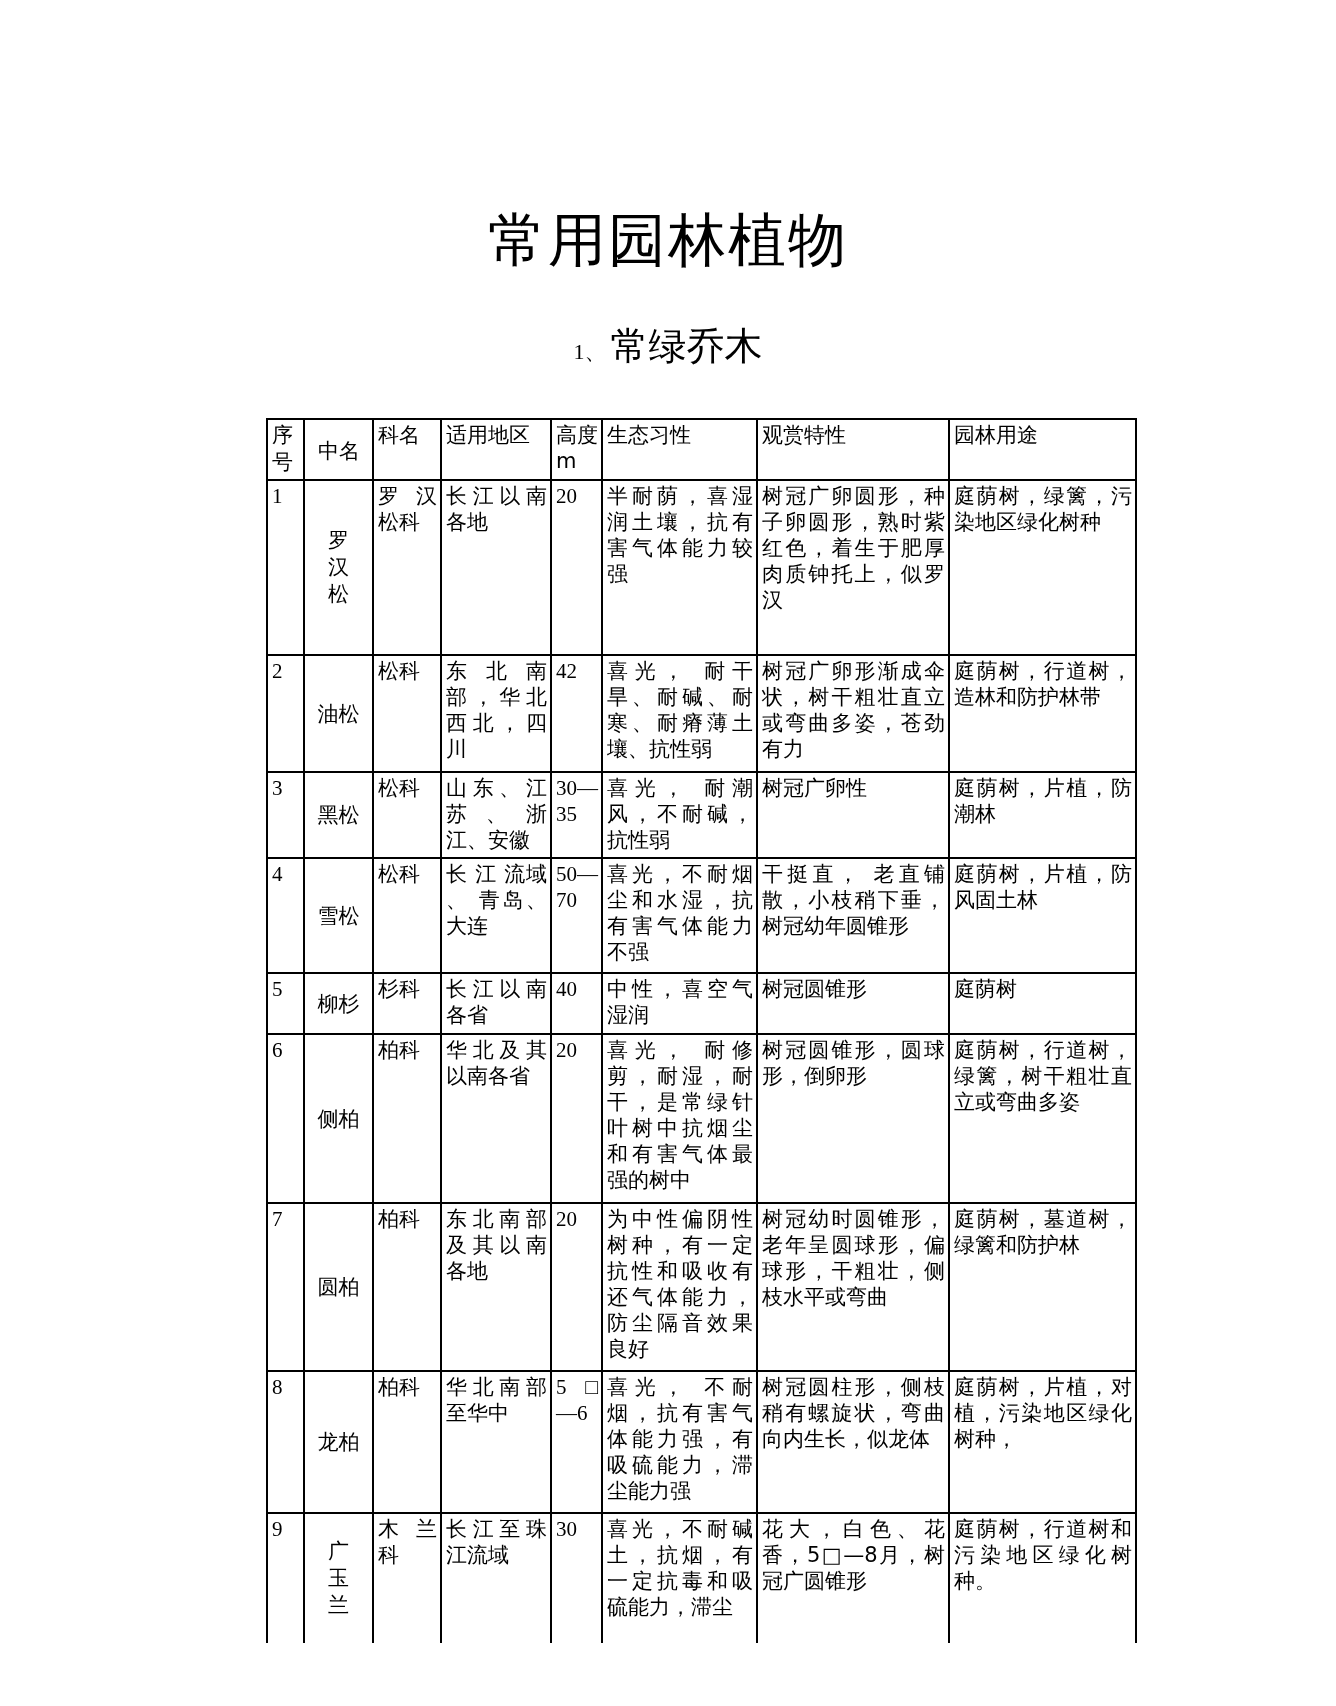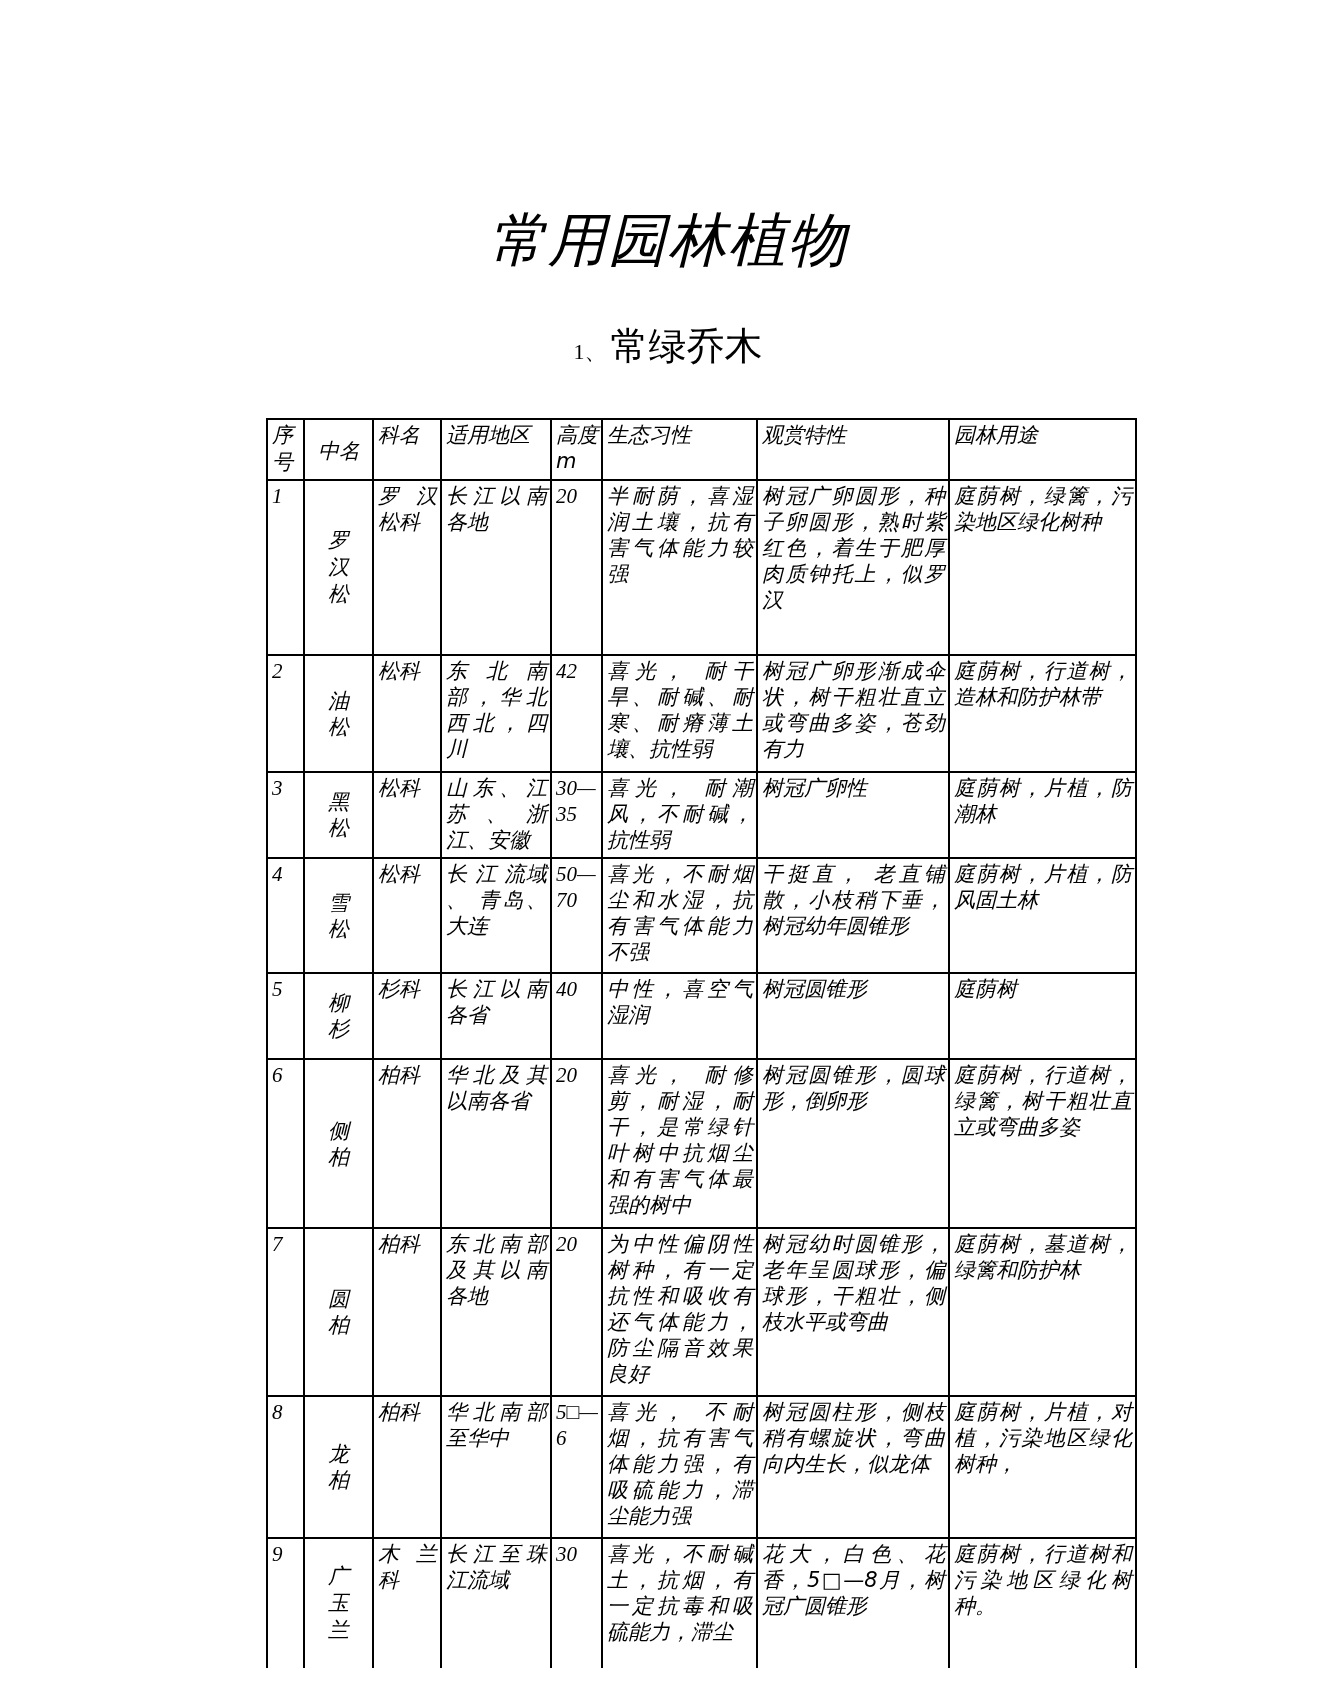--- a/index.html
+++ b/index.html
@@ -6,7 +6,7 @@
   body { width: 1336px; height: 1706px; position: relative; overflow: hidden;
          font-family: "DejaVu Sans", sans-serif; color: #000; }
   .title { position: absolute; left: 0; width: 1336px; top: 205px; text-align: center;
-           font-size: 58px; line-height: 70px; letter-spacing: 2px; font-style: italic; }
+           font-size: 58px; line-height: 70px; letter-spacing: 2px; }
   .subtitle { position: absolute; left: 0; width: 1336px; top: 322px; text-align: center;
               font-size: 38px; line-height: 48px; }
   .subtitle .num { font-family: "Liberation Serif", serif; font-size: 22px; margin-right: 4px; }

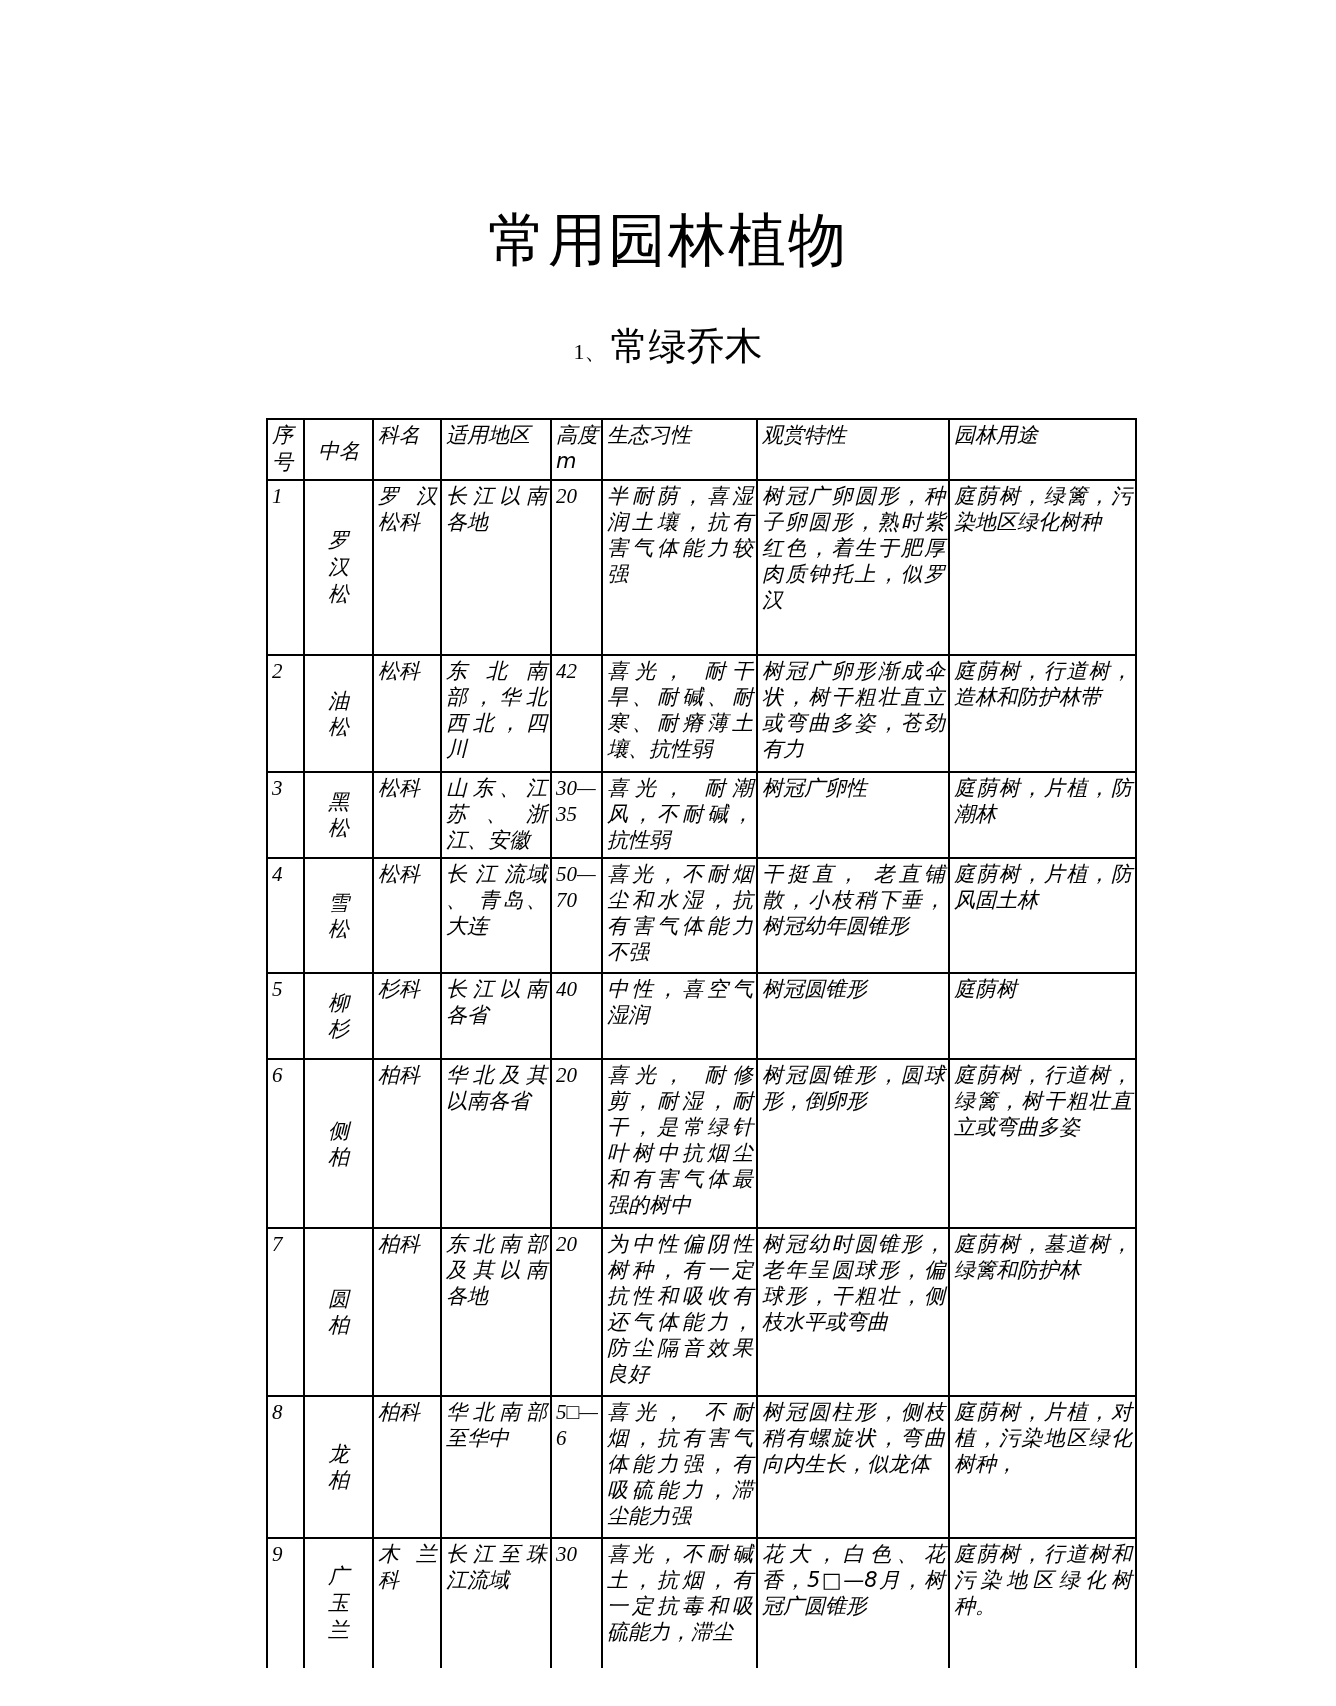--- a/index.html
+++ b/index.html
@@ -11,7 +11,7 @@
               font-size: 38px; line-height: 48px; }
   .subtitle .num { font-family: "Liberation Serif", serif; font-size: 22px; margin-right: 4px; }
   table.plants { position: absolute; left: 266px; top: 418px; border-collapse: collapse;
-                 table-layout: fixed; width: 869px; font-style: italic; }
+                 table-layout: fixed; width: 869px; }
   table.plants td, table.plants th { border: 2.5px solid #000; padding: 2px 3px 0 4px;
       vertical-align: top; font-size: 21px; line-height: 26px; font-weight: normal;
       text-align: justify; text-align-last: left; word-break: break-all; overflow: hidden; }

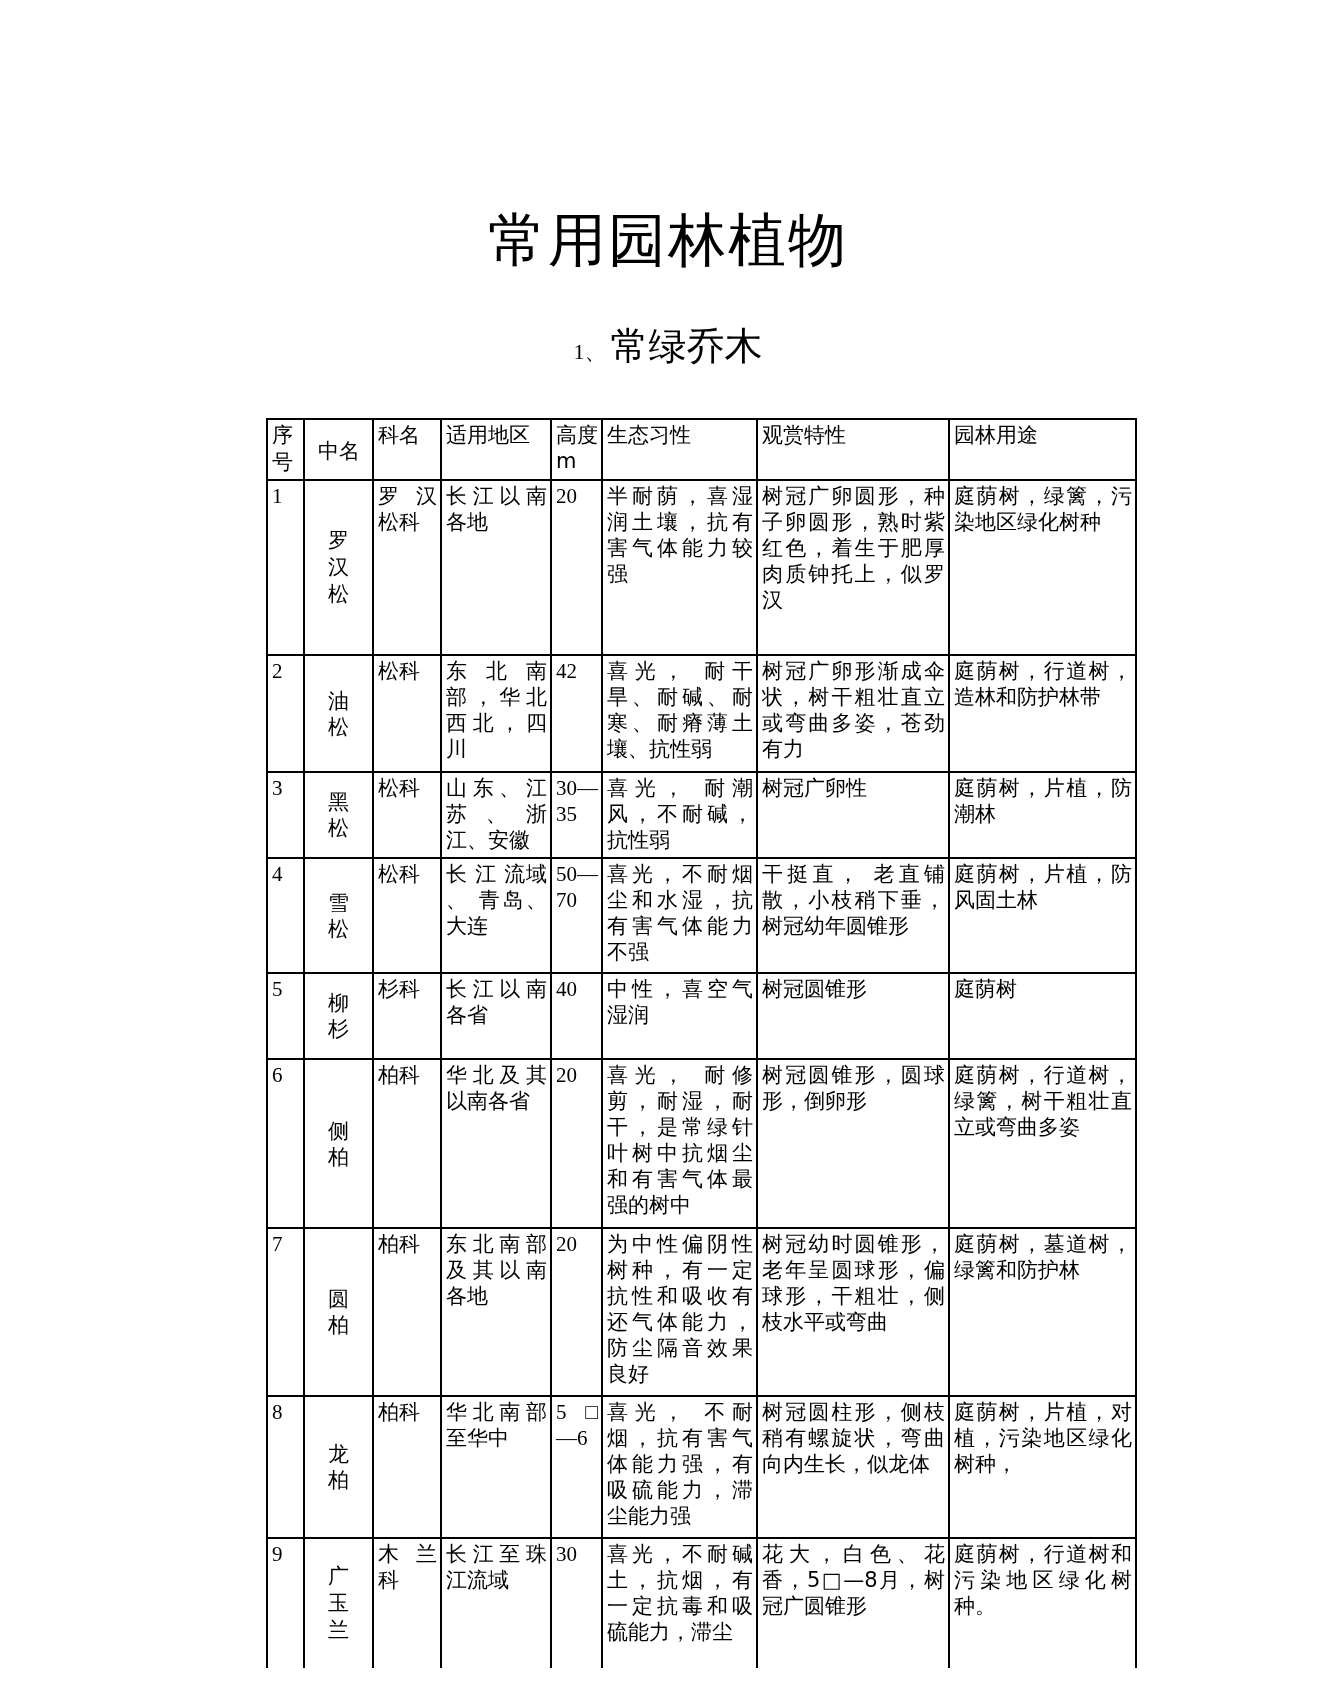--- a/index.html
+++ b/index.html
@@ -16,7 +16,7 @@
       vertical-align: top; font-size: 21px; line-height: 26px; font-weight: normal;
       text-align: justify; text-align-last: left; word-break: break-all; overflow: hidden; }
   table.plants .latin { font-family: "Liberation Serif", serif; font-size: 21px; }
-  table.plants td.name { vertical-align: middle; text-align: center; text-align-last: center; padding: 16px; }
+  table.plants td.name { vertical-align: middle; text-align: center; text-align-last: center; padding: 5px; }
   table.plants th.hname { vertical-align: middle; text-align: center; text-align-last: center; border-radius: 26px; }
   .vtext { display: inline-block; width: 1.05em; line-height: 27px; word-break: break-all; }
   tr.last td { border-bottom: none; }

